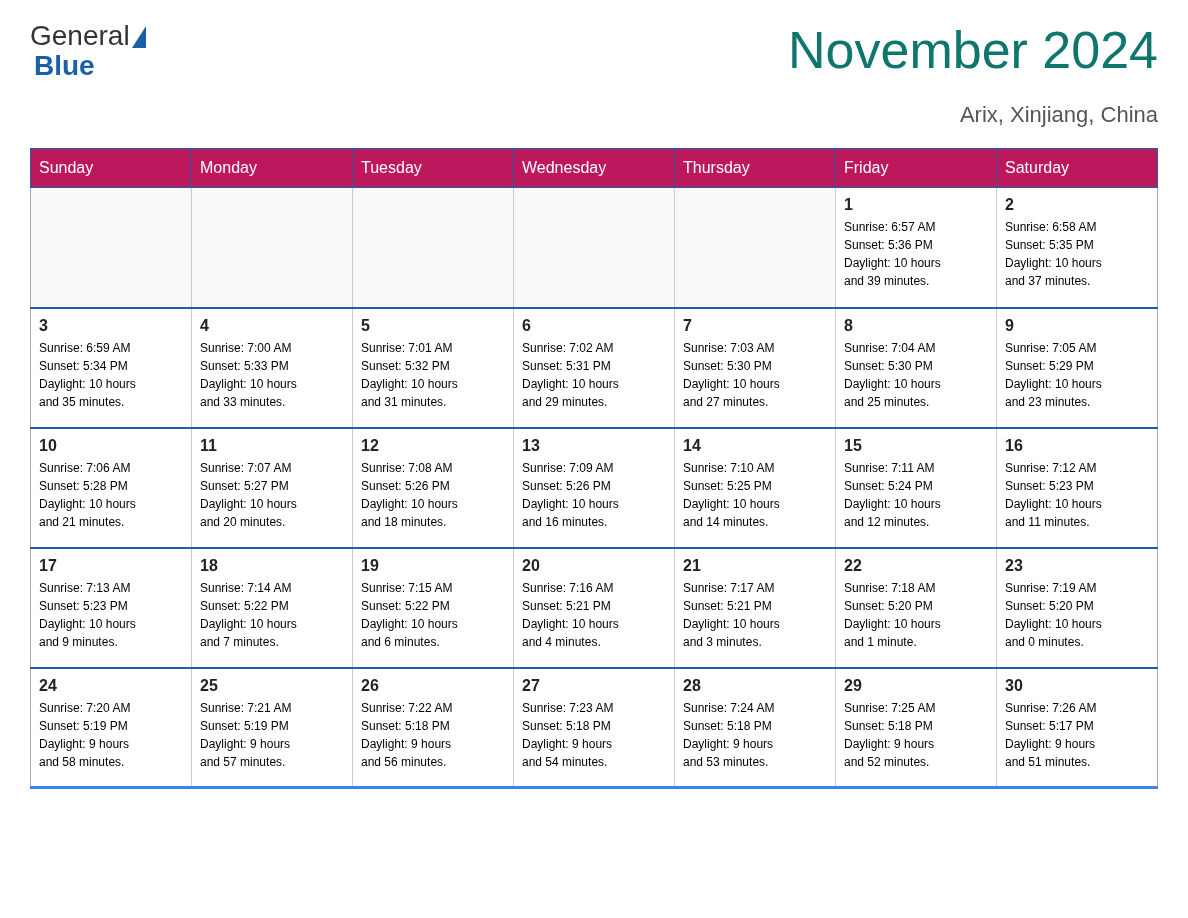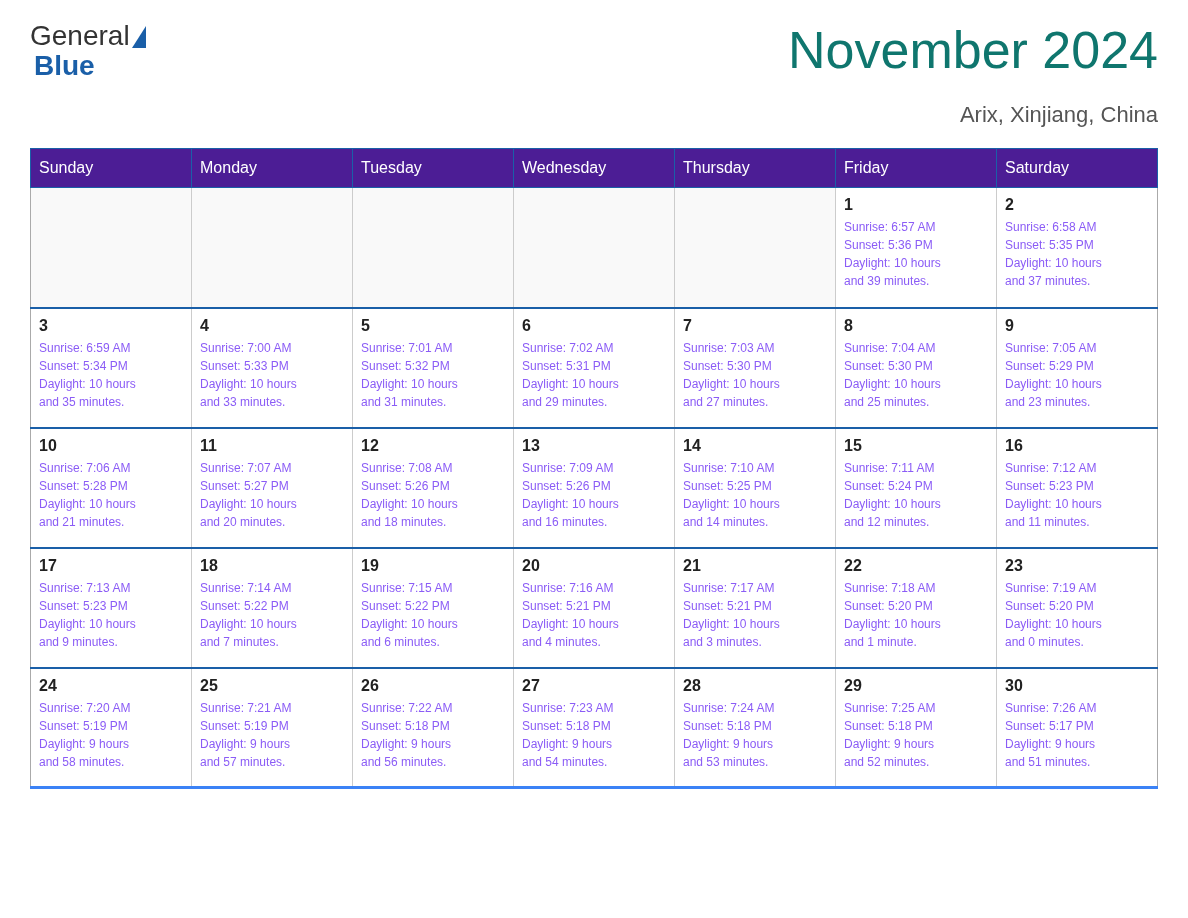--- a/index.html
+++ b/index.html
@@ -64,7 +64,7 @@
       table-layout: fixed;
     }
     thead th {
-      background-color: #4c1d95;
+      background-color: #be185d;
       color: #fff;
       padding: 10px 8px;
       font-size: 16px;

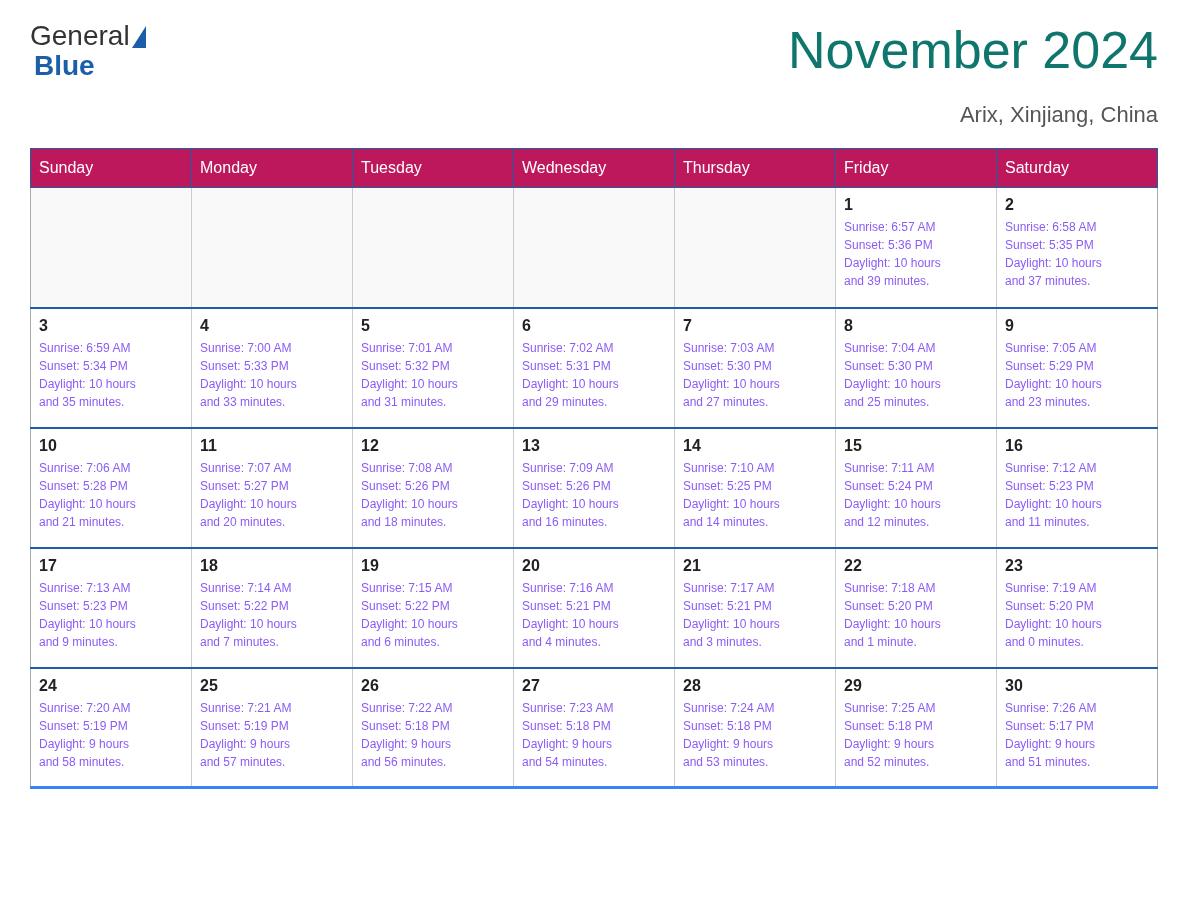--- a/index.html
+++ b/index.html
@@ -94,7 +94,7 @@
     }
     .day-info {
       font-size: 12px;
-      color: #8b5cf6;
+      color: #000000;
       line-height: 1.5;
     }
     .empty-cell { background: #f9f9f9; }

